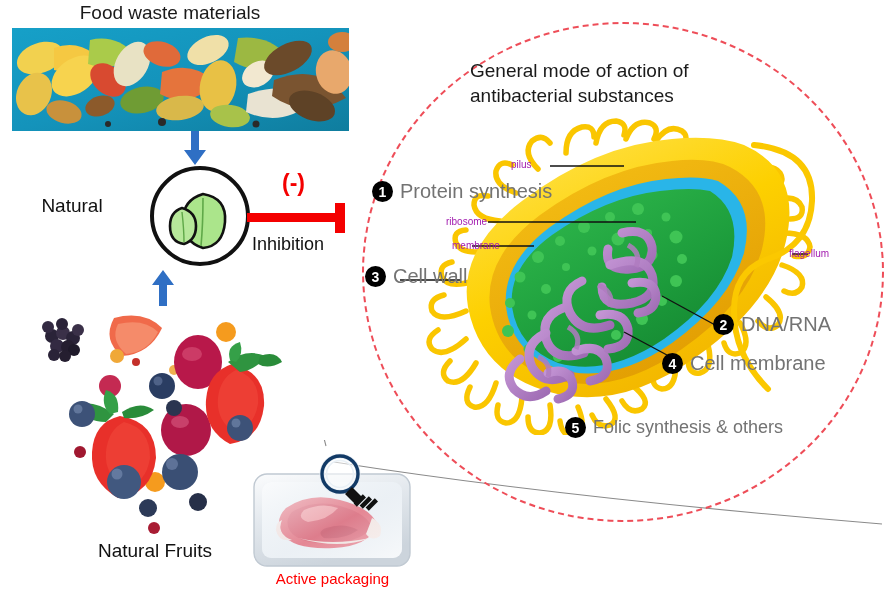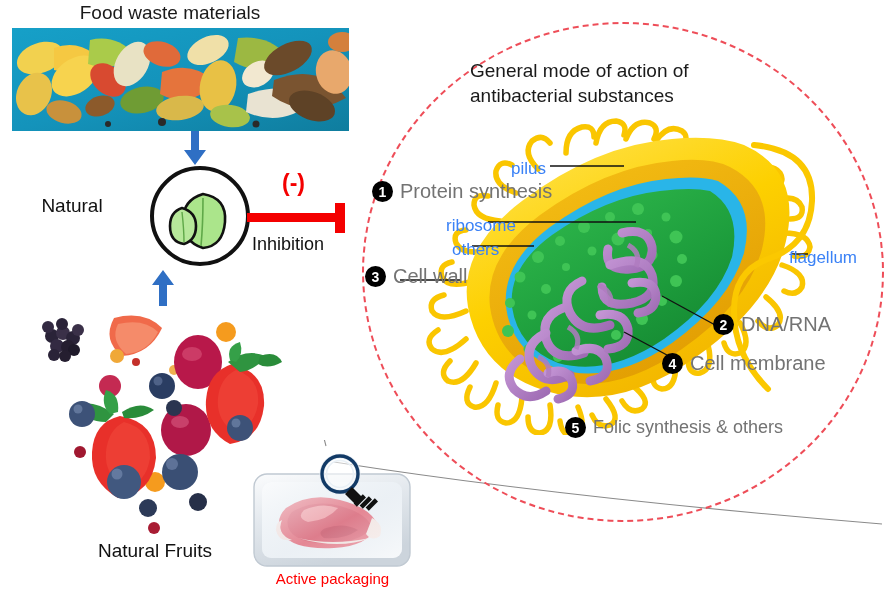--- a/index.html
+++ b/index.html
@@ -54,7 +54,7 @@
   #callout-5 .ctext{font-size:18px;}
 
   
-  .leader{position:absolute;font-size:17px;color:#3b82f6;white-space:nowrap;}
+  .leader{position:absolute;font-size:10px;color:#a21caf;white-space:nowrap;}
   #label-pilus{left:511px;top:159px;}
   #label-ribosome{left:446px;top:216px;}
   #label-capsule{left:452px;top:240px;}

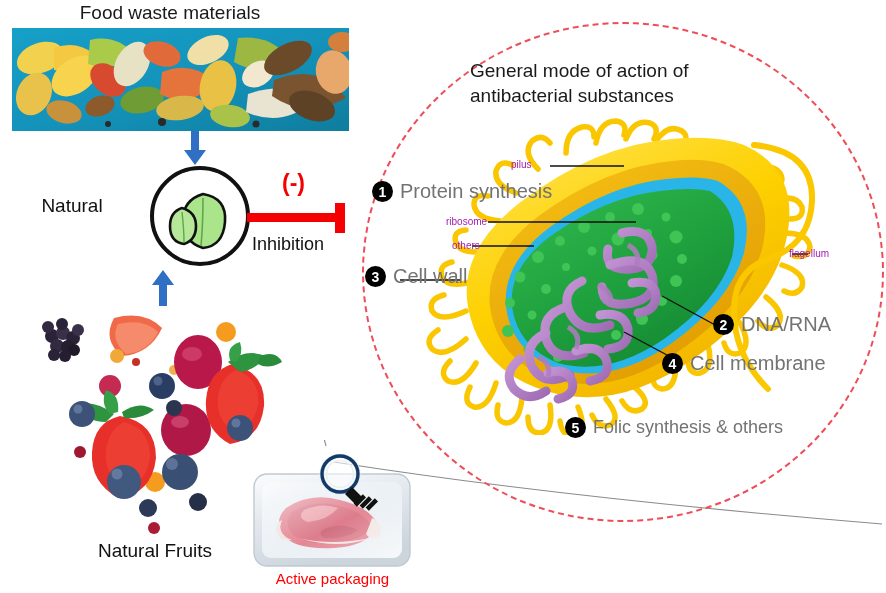--- a/index.html
+++ b/index.html
@@ -403,7 +403,7 @@
 
 <div class="leader" id="label-pilus">pilus</div>
 <div class="leader" id="label-ribosome">ribosome</div>
-<div class="leader" id="label-capsule">others</div>
+<div class="leader" id="label-capsule">membrane</div>
 <div class="leader" id="label-flagellum">flagellum</div>
 
 <div class="callout" id="callout-1">

